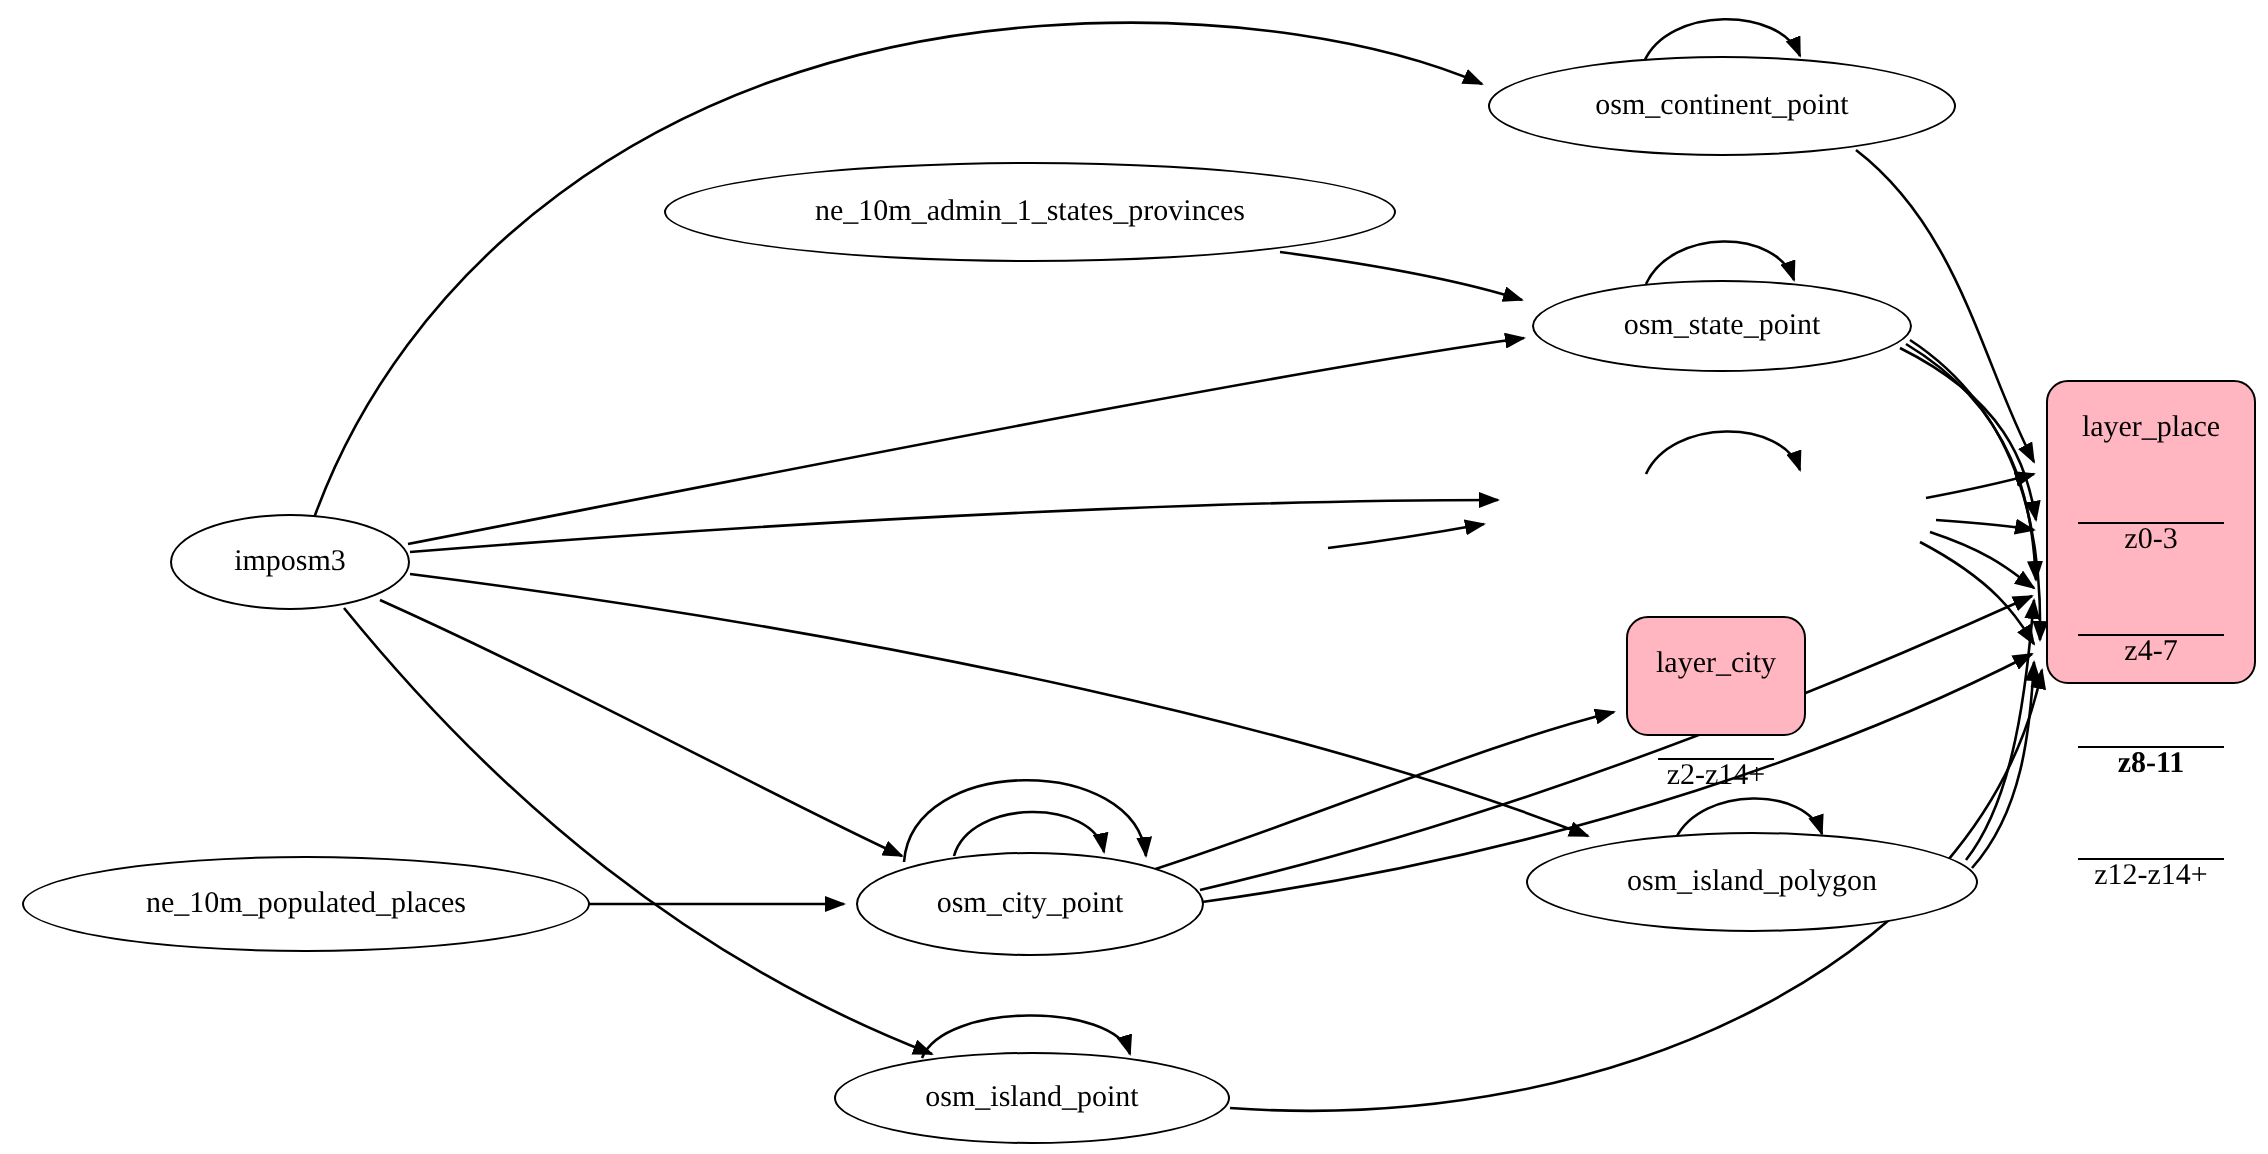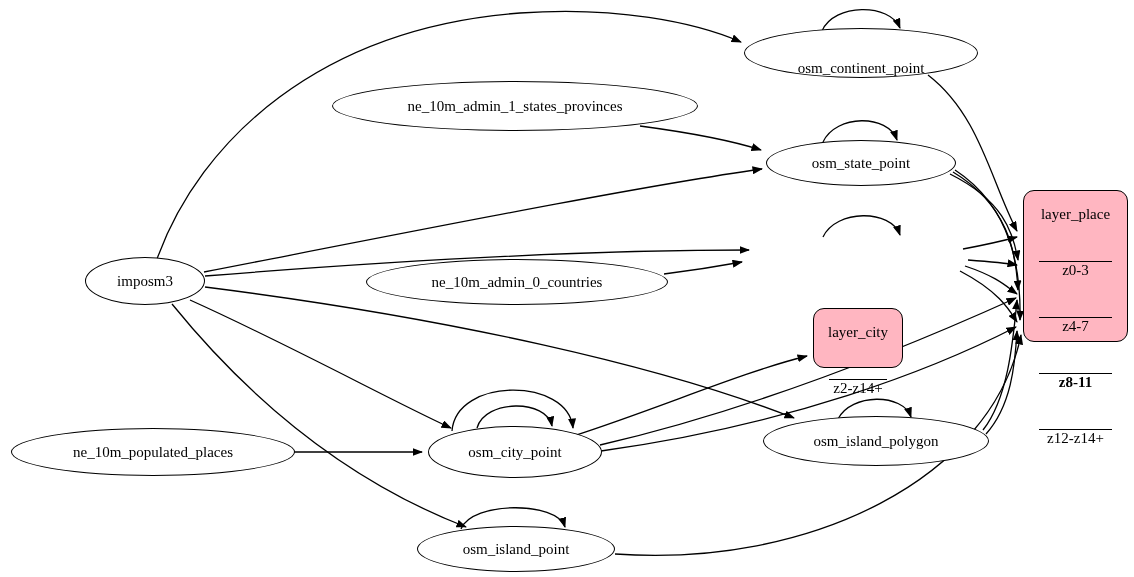--- a/index.html
+++ b/index.html
@@ -99,7 +99,7 @@
   <div class="node ellipse" id="n-ne_10m_populated_places" style="left: 11px; top: 428px; width: 284px; height: 48px;">
     <span>ne_10m_populated_places</span>
   </div>
-  <div class="node ellipse" id="n-osm_continent_point" style="left: 744px; top: 28px; width: 234px; height: 50px; align-items: flex-end;">
+  <div class="node ellipse" id="n-osm_continent_point" style="left: 744px; top: 28px; width: 234px; height: 50px;">
     <span>osm_continent_point</span>
   </div>
   <div class="node ellipse" id="n-osm_state_point" style="left: 766px; top: 140px; width: 190px; height: 46px;">

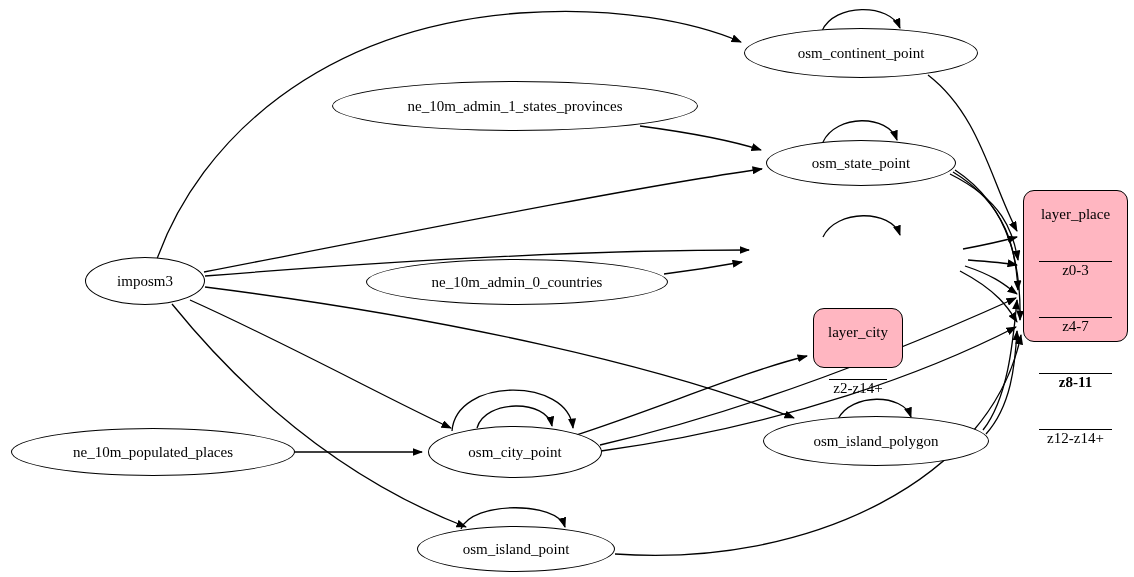--- a/index.html
+++ b/index.html
@@ -93,9 +93,6 @@
   <div class="node ellipse" id="n-ne_10m_admin_1_states_provinces" style="left: 332px; top: 81px; width: 366px; height: 50px;">
     <span>ne_10m_admin_1_states_provinces</span>
   </div>
-  <div class="node ellipse" id="n-ne_10m_admin_0_countries" style="left: 366px; top: 259px; width: 302px; height: 46px;">
-    <span>ne_10m_admin_0_countries</span>
-  </div>
   <div class="node ellipse" id="n-ne_10m_populated_places" style="left: 11px; top: 428px; width: 284px; height: 48px;">
     <span>ne_10m_populated_places</span>
   </div>

